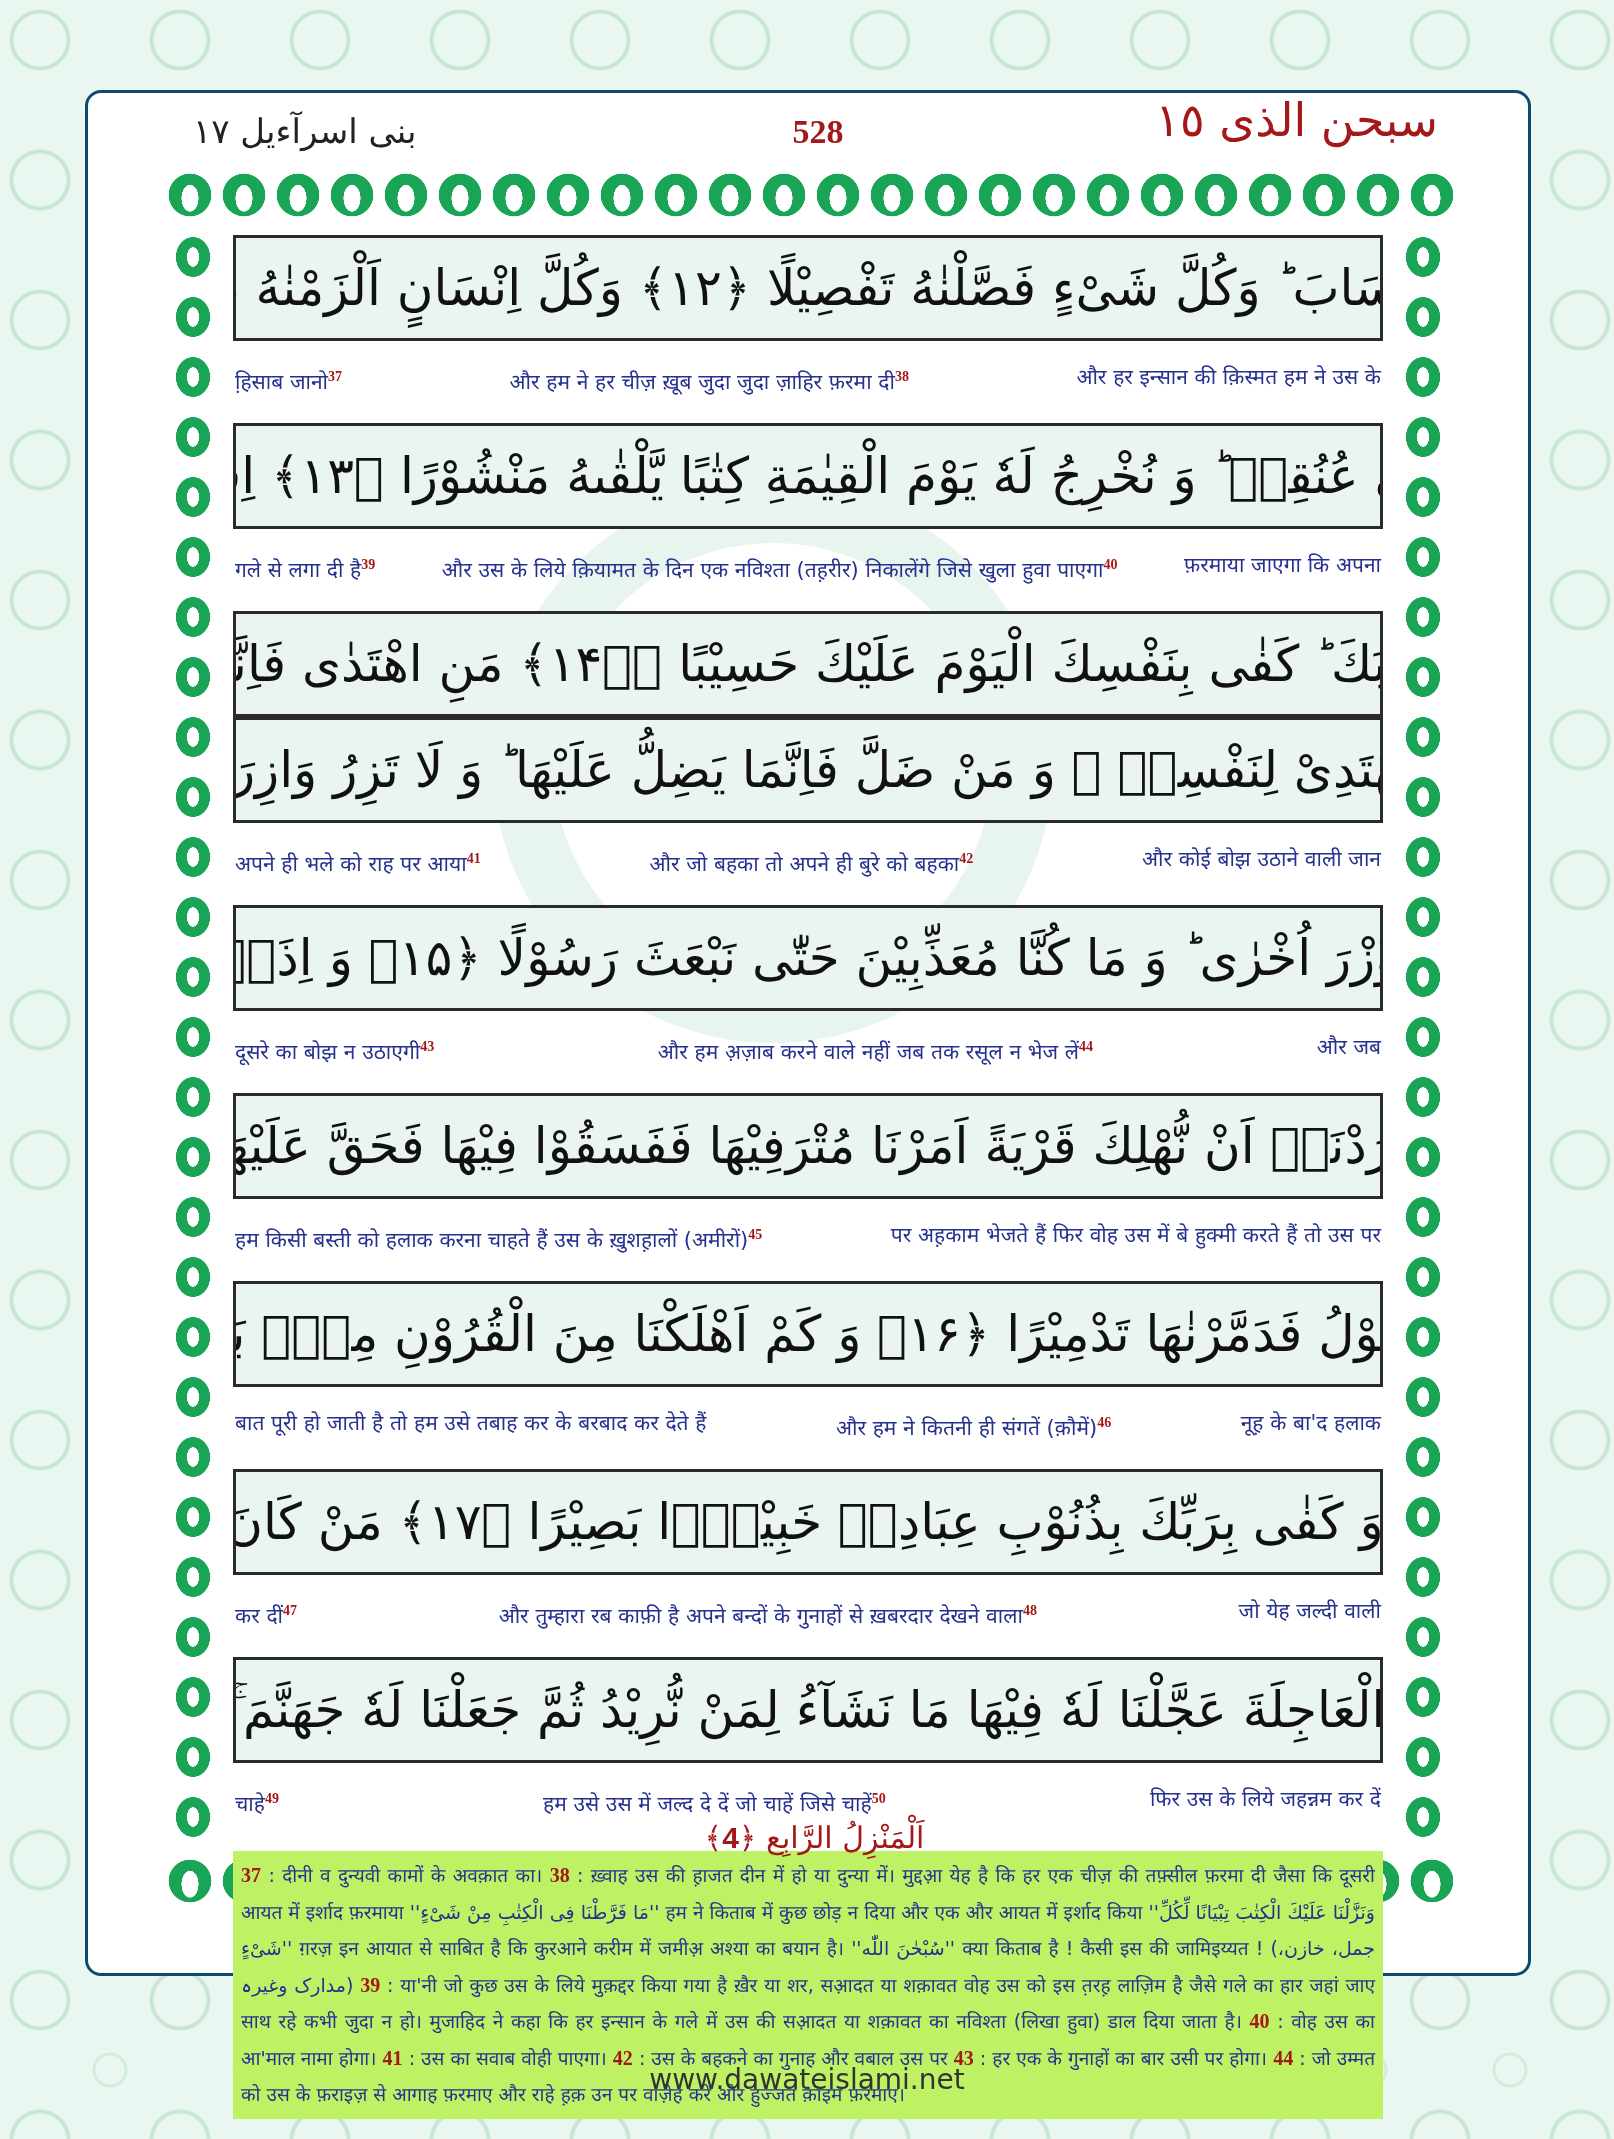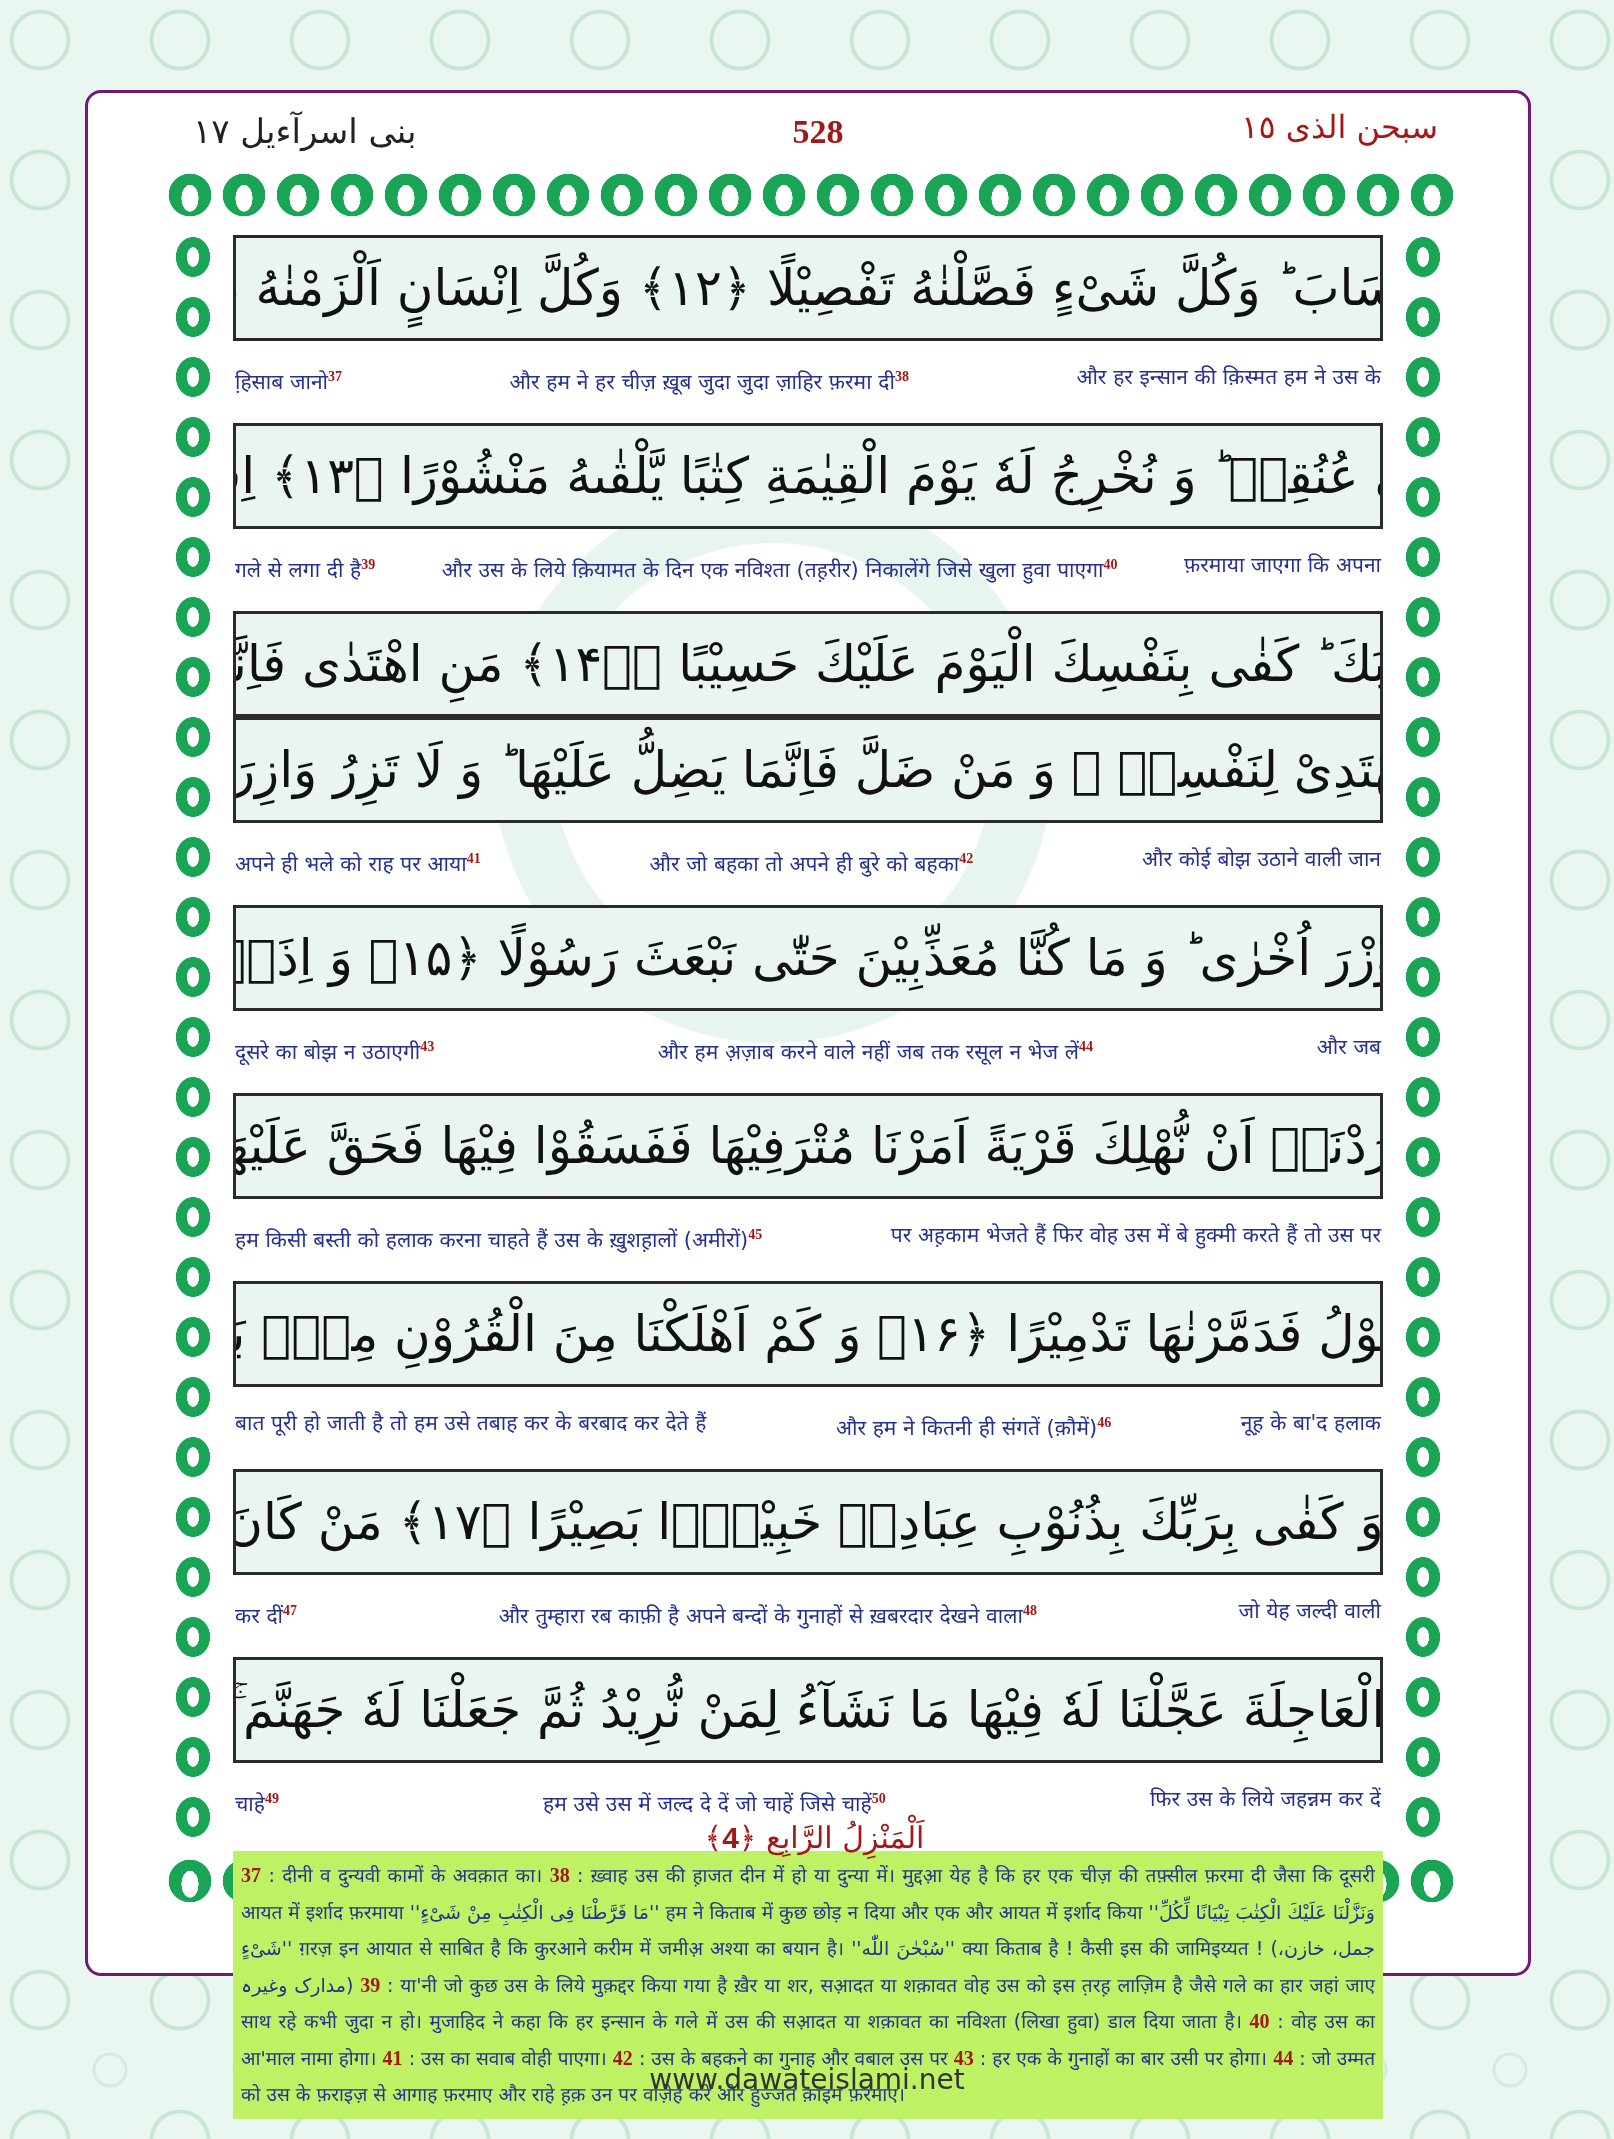--- a/index.html
+++ b/index.html
@@ -18,7 +18,7 @@
   }
   .page {
     position:absolute; left:85px; top:90px; width:1440px; height:1880px;
-    background:#ffffff; border:3px solid #701a75; border-radius:16px;
+    background:#ffffff; border:3px solid #0c4a6e; border-radius:16px;
   }
   .header { position:absolute; top:0; left:0; right:0; height:70px; }
   .hdr-left { position:absolute; left:105px; top:18px; font-family:"DejaVu Serif", serif; font-size:34px; color:#222; direction:rtl; }

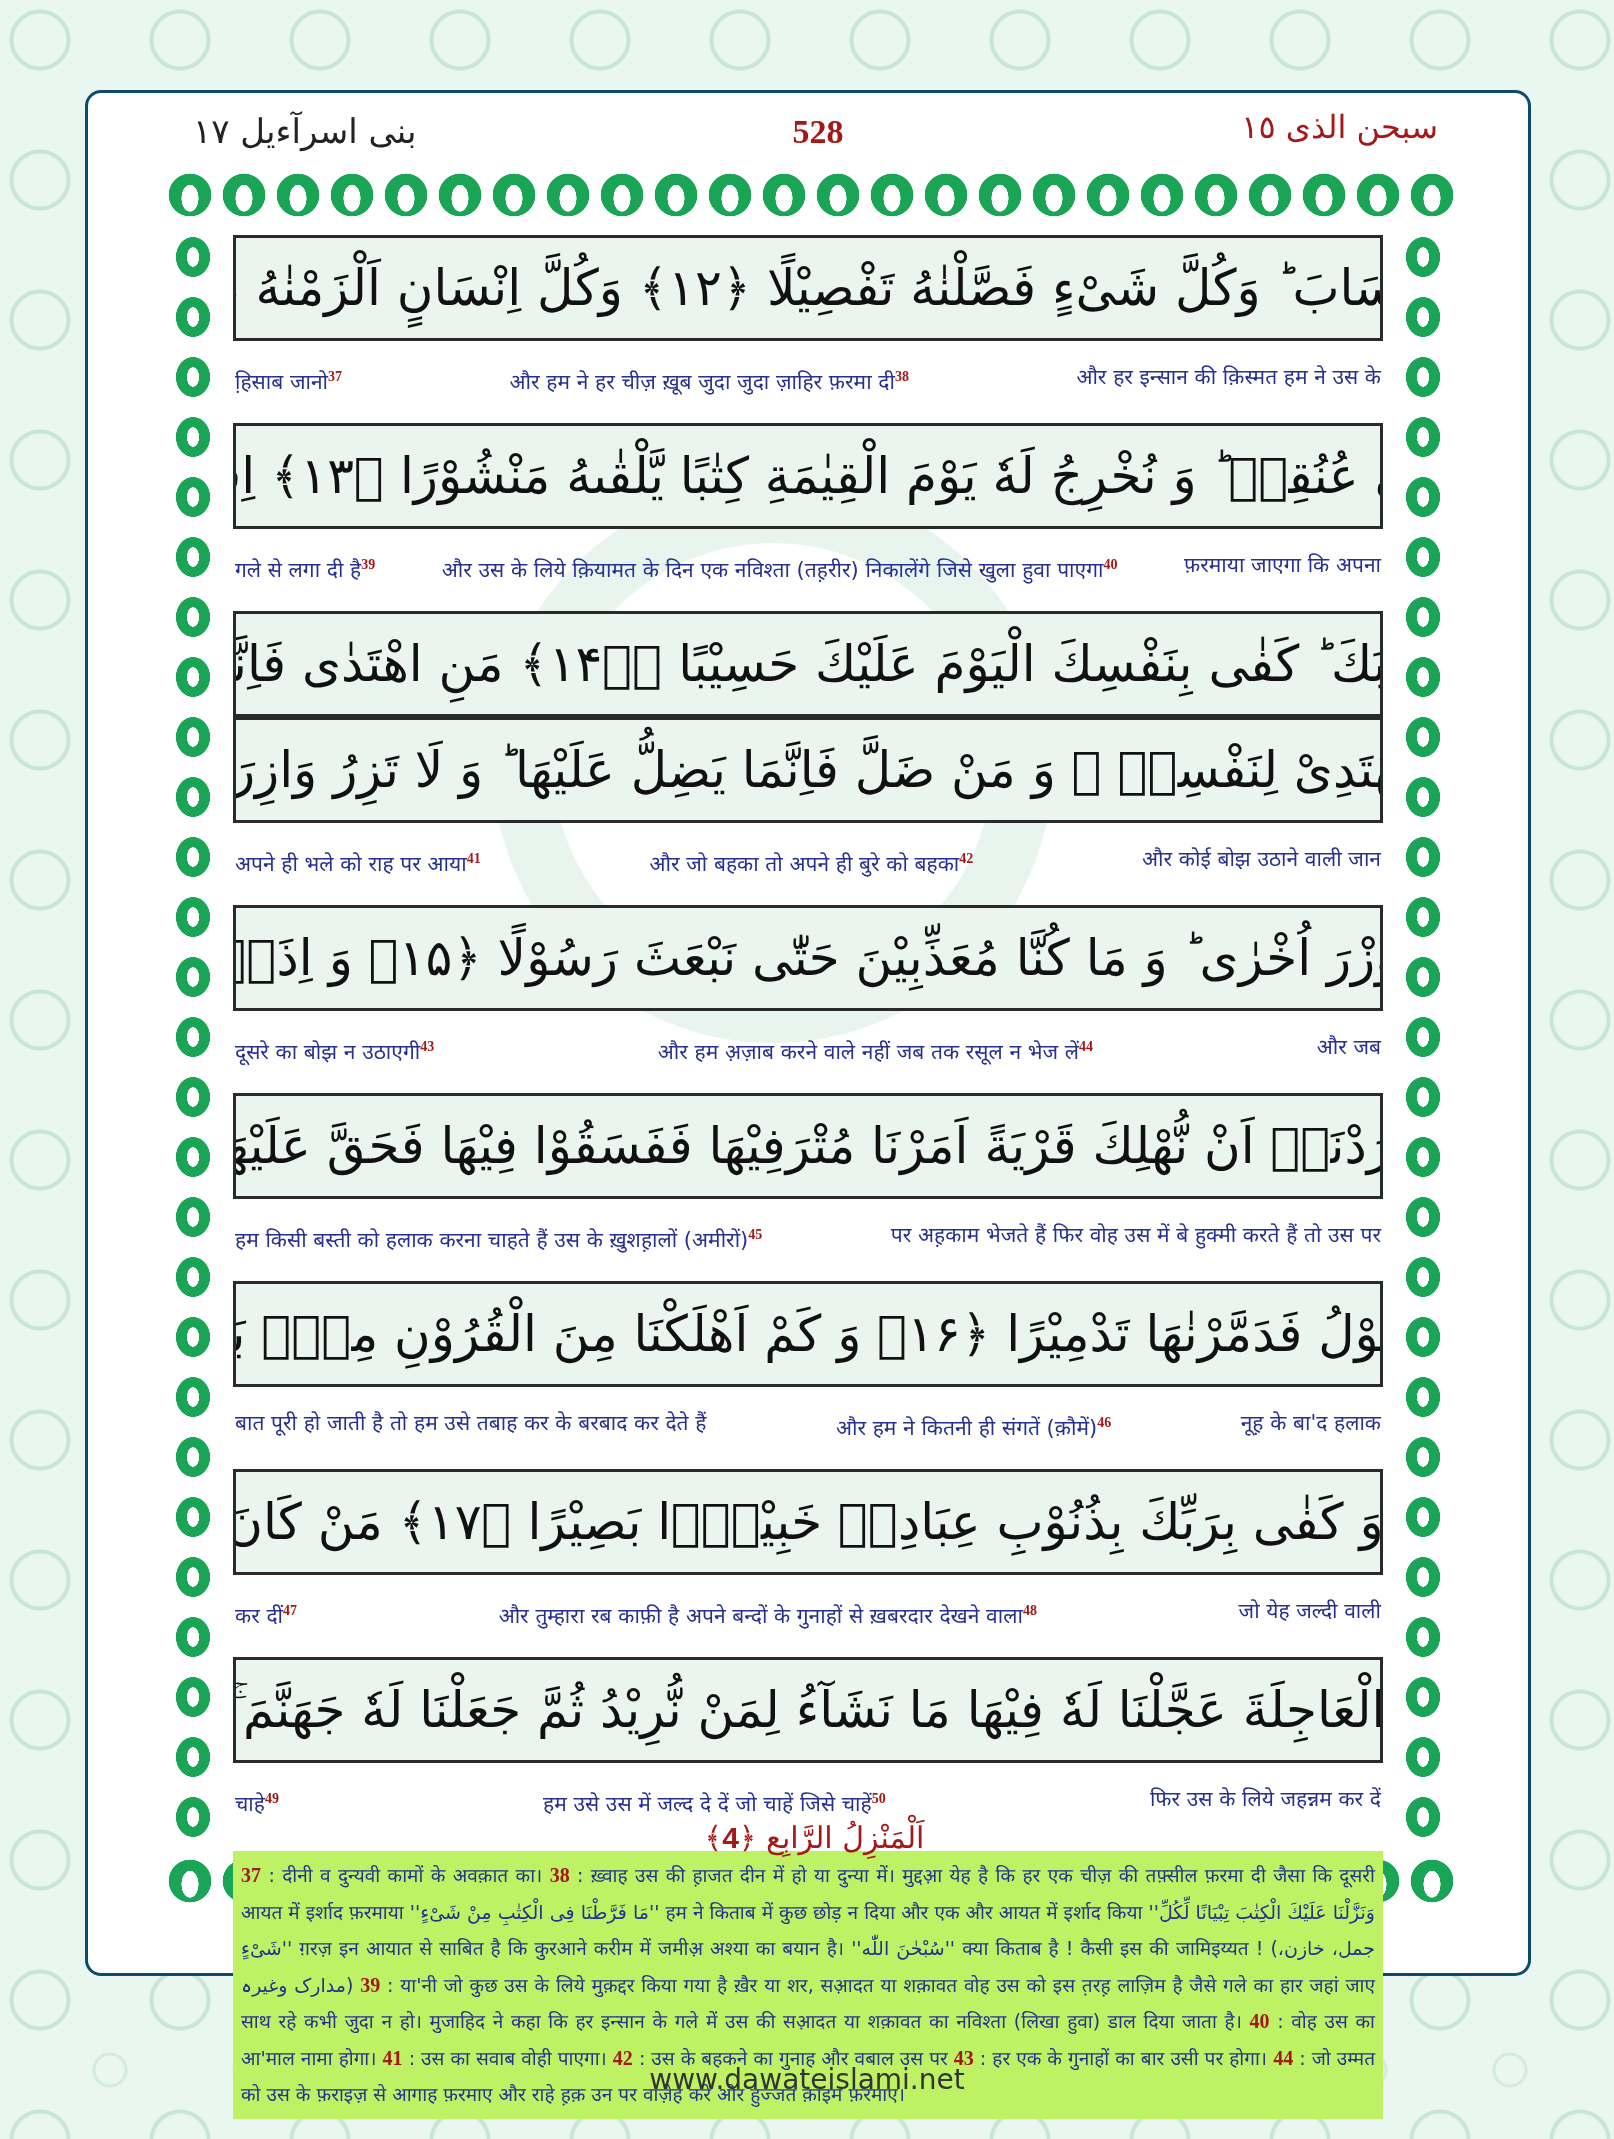--- a/index.html
+++ b/index.html
@@ -23,7 +23,7 @@
   .header { position:absolute; top:0; left:0; right:0; height:70px; }
   .hdr-left { position:absolute; left:105px; top:18px; font-family:"DejaVu Serif", serif; font-size:34px; color:#222; direction:rtl; }
   .hdr-center { position:absolute; left:0; right:0; top:20px; text-align:center; font-family:"Liberation Serif", serif; font-weight:bold; font-size:34px; color:#a31818;padding-left:20px; }
-  .hdr-right { position:absolute; right:90px; top:15px; font-family:"DejaVu Serif", serif; font-size:32px; color:#a31818; direction:rtl; }
+  .hdr-right { position:absolute; right:90px; top:0; font-family:"DejaVu Serif", serif; font-size:46px; color:#a31818; direction:rtl; }
 
   .frame { position:absolute; left:75px; top:70px; width:1290px; height:1750px; }
   .border-top, .border-bottom {

